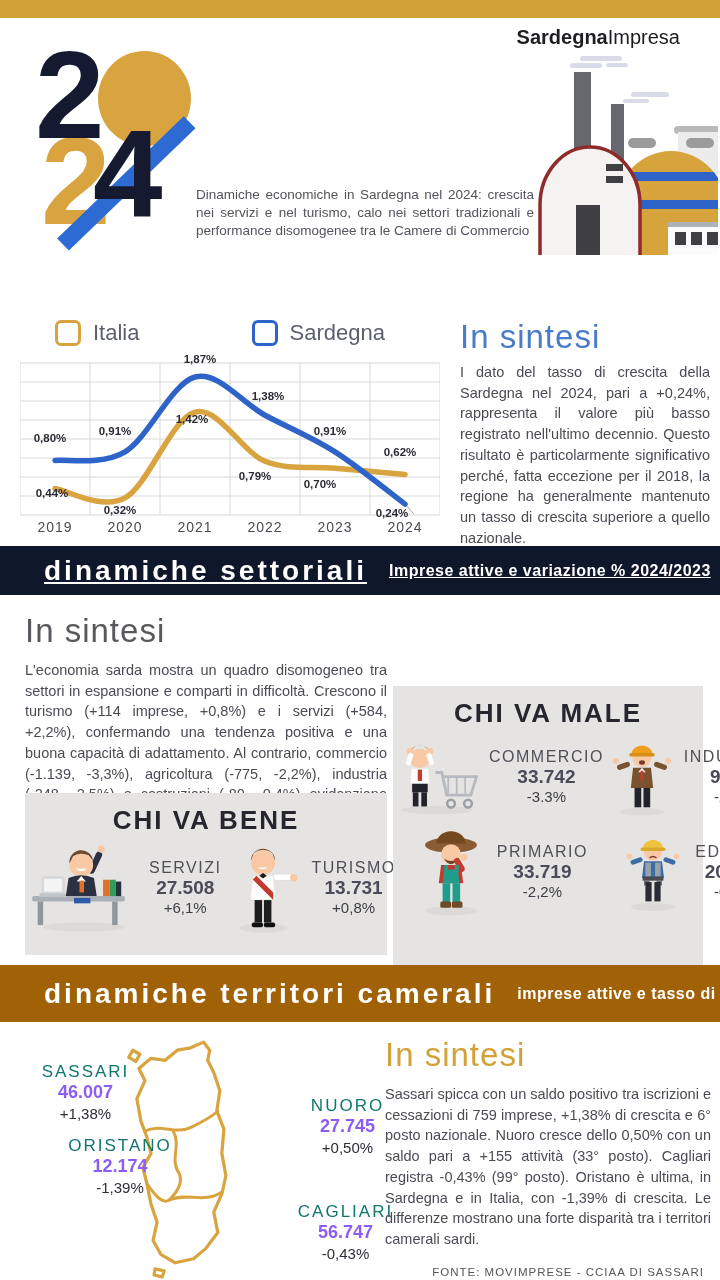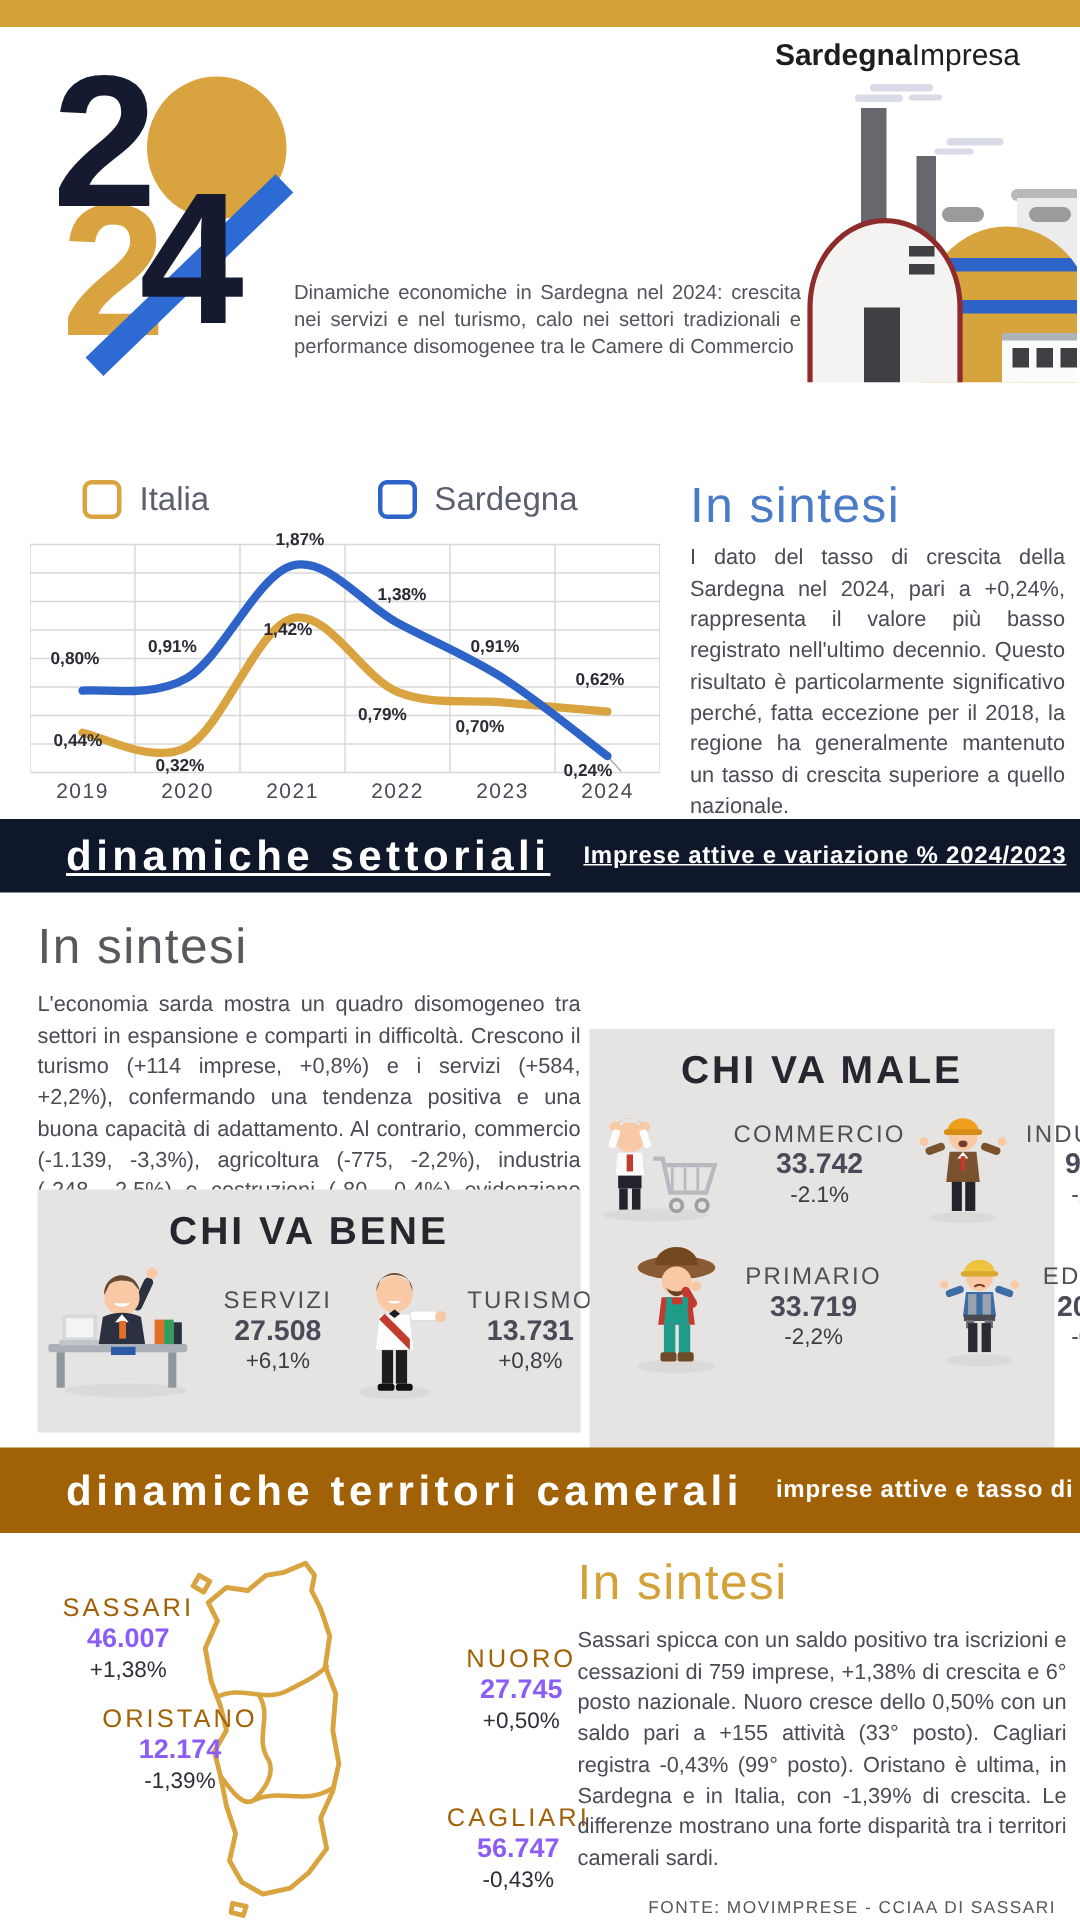--- a/index.html
+++ b/index.html
@@ -303,7 +303,7 @@
         <div class="sector-text">
           <div class="sector-name">COMMERCIO</div>
           <div class="sector-value">33.742</div>
-          <div class="sector-change">-2.1%</div>
+          <div class="sector-change">-3.3%</div>
         </div>
       </div>
       <div class="bad-cell">

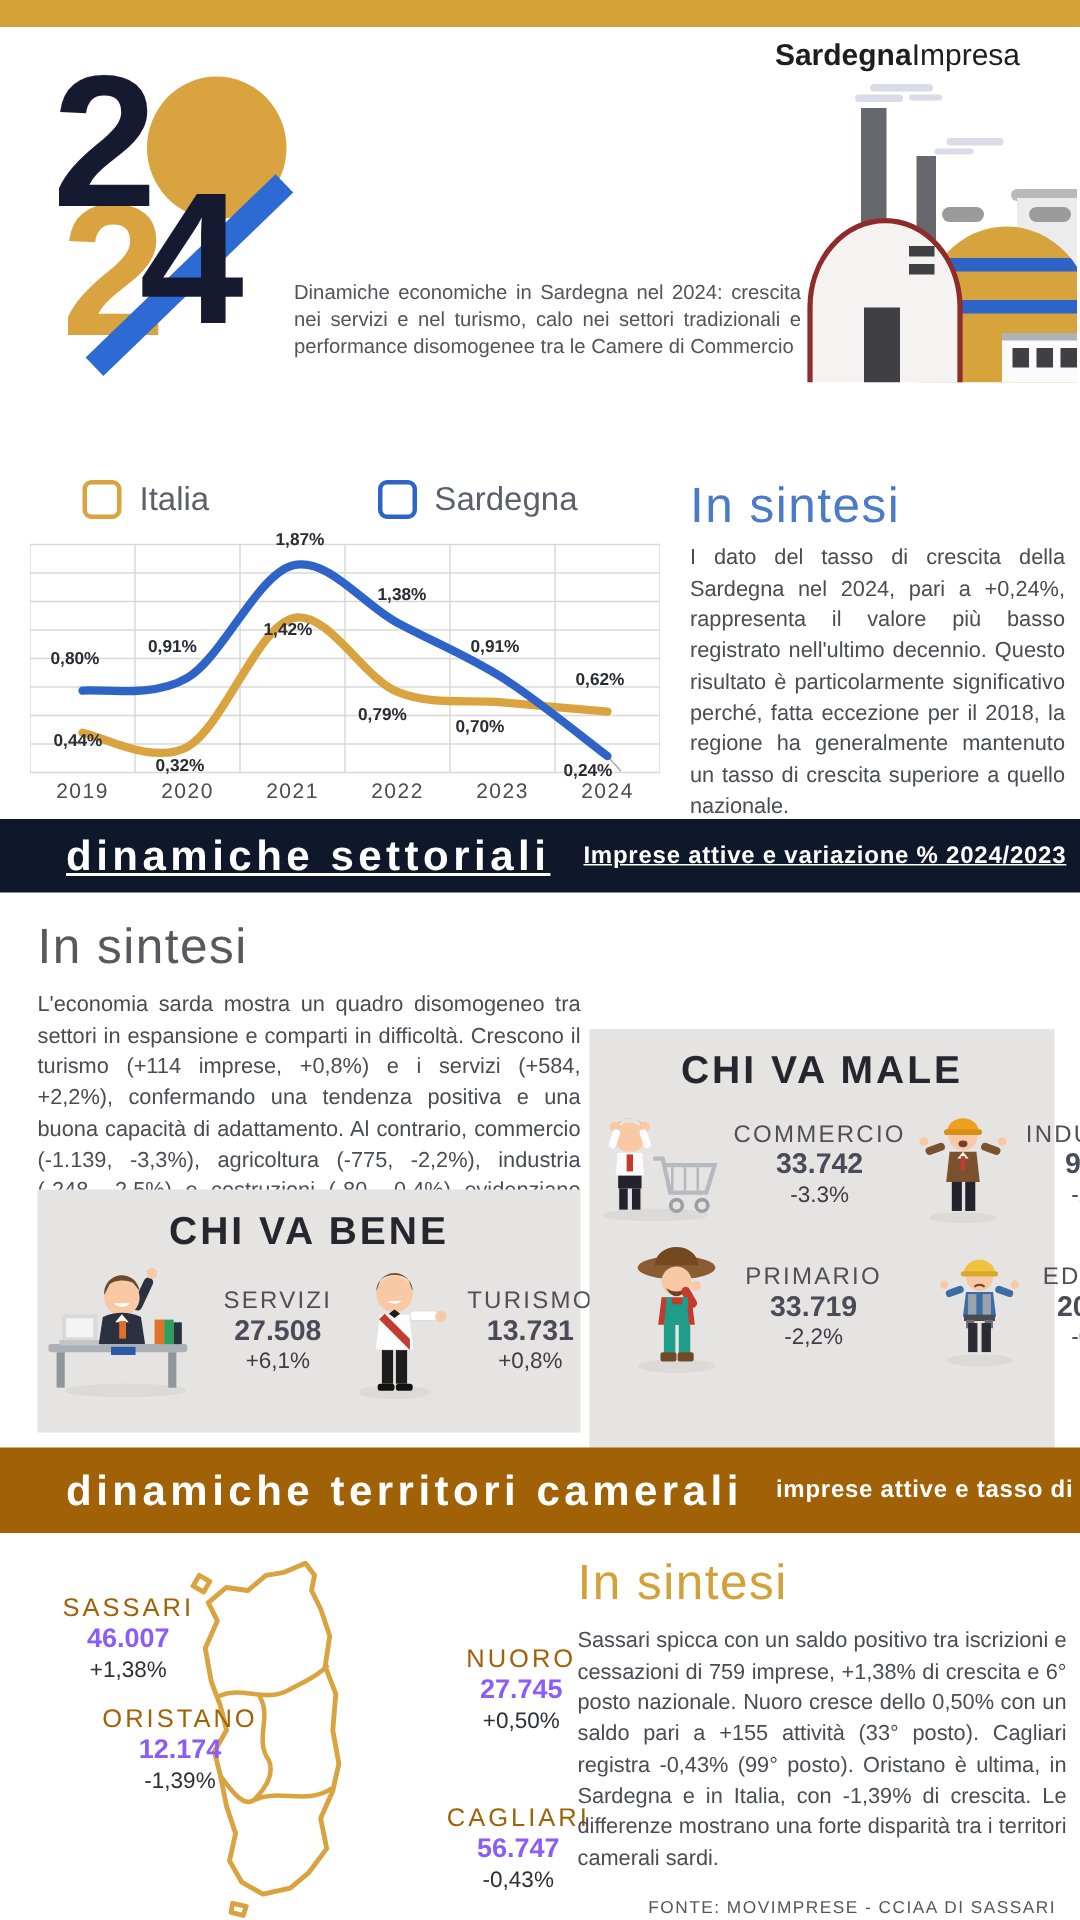--- a/index.html
+++ b/index.html
@@ -87,7 +87,7 @@
   
   .map-wrap{position:absolute;left:115px;top:1032px;}
   .city{position:absolute;text-align:center;}
-  .city-name{font-size:17px;letter-spacing:2px;color:#a16207;}
+  .city-name{font-size:17px;letter-spacing:2px;color:#0f766e;}
   .city-value{font-size:18px;font-weight:bold;color:#8b5cf6;}
   .city-change{font-size:15px;color:#2e2e38;margin-top:2px;}
   .city-sassari{left:28px;top:1062px;width:115px;}

